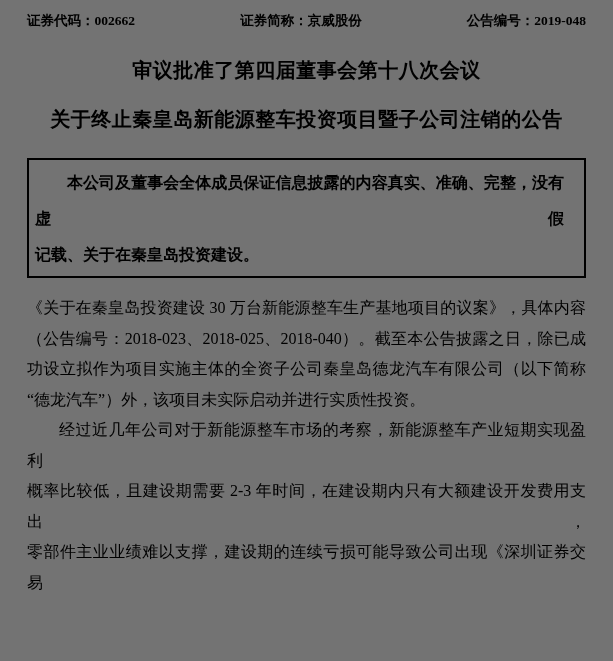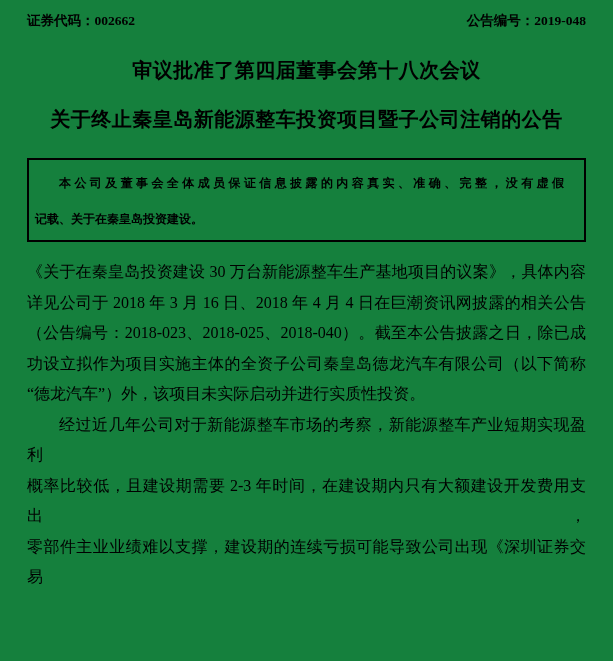--- a/index.html
+++ b/index.html
@@ -13,7 +13,7 @@
     position: relative;
     width: 613px;
     height: 661px;
-    background: #15803d;
+    background: #737373;
     box-sizing: border-box;
     padding: 10px 27px 0 27px;
     overflow: hidden;

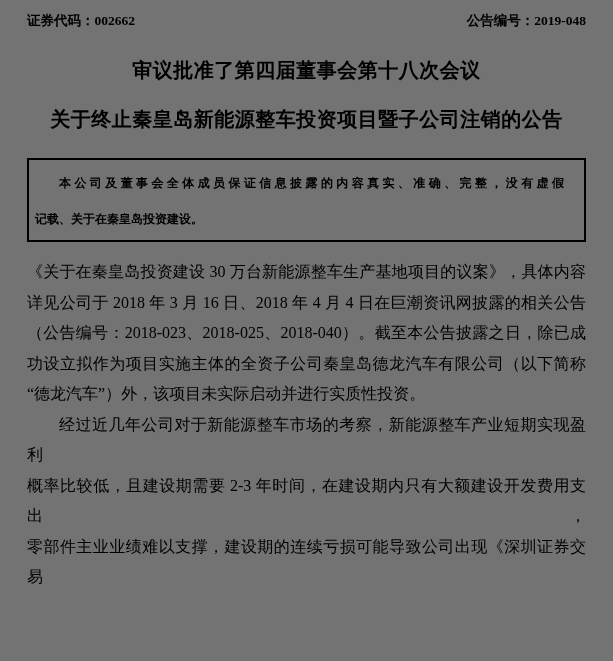--- a/index.html
+++ b/index.html
@@ -72,6 +72,7 @@
 
   <div class="doc-header">
     <span>证券代码：002662</span>
+    <span>证券简称：京威股份</span>
     <span>公告编号：2019-048</span>
   </div>
 

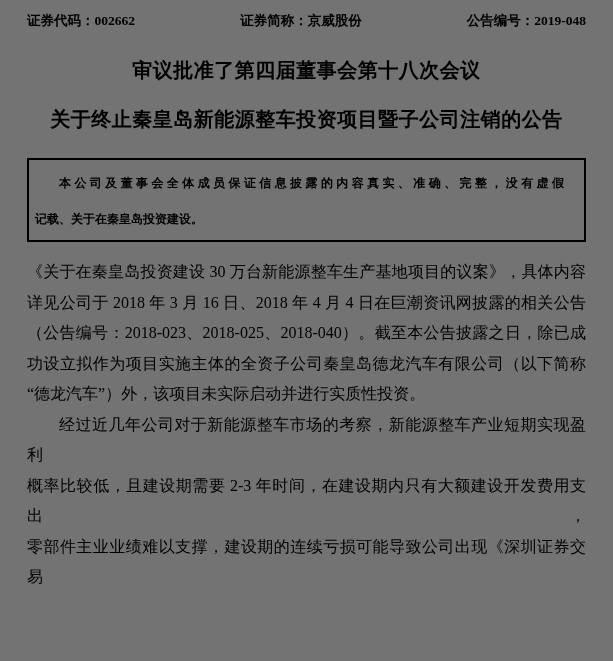--- a/index.html
+++ b/index.html
@@ -45,7 +45,7 @@
     margin-top: 25px;
     padding: 5px 20px 3px 6px;
     font-weight: bold;
-    font-size: 12px;
+    font-size: 16px;
     line-height: 36px;
   }
   .body-text {

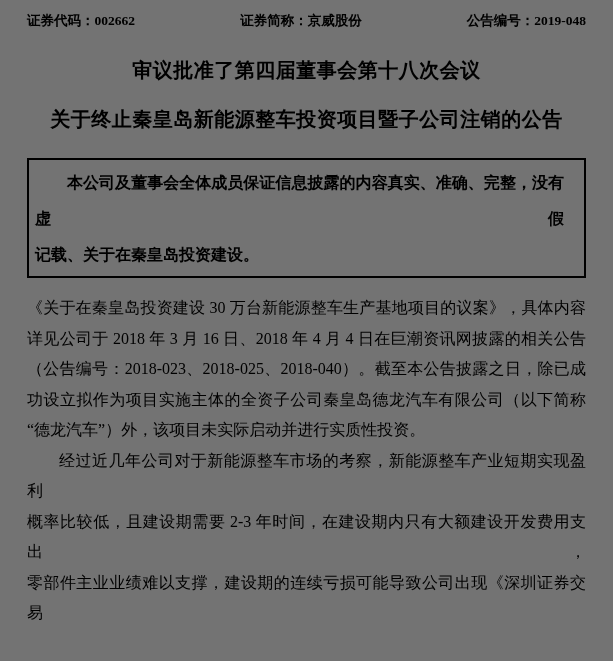--- a/index.html
+++ b/index.html
@@ -89,7 +89,6 @@
 
     <div>
       <div class="tline">《关于在秦皇岛投资建设 30 万台新能源整车生产基地项目的议案》，具体内容</div>
-      <div class="tline">详见公司于 2018 年 3 月 16 日、2018 年 4 月 4 日在巨潮资讯网披露的相关公告</div>
       <div class="tline">（公告编号：2018-023、2018-025、2018-040）。截至本公告披露之日，除已成</div>
       <div class="tline">功设立拟作为项目实施主体的全资子公司秦皇岛德龙汽车有限公司（以下简称</div>
       <div class="tline-end">“德龙汽车”）外，该项目未实际启动并进行实质性投资。</div>

